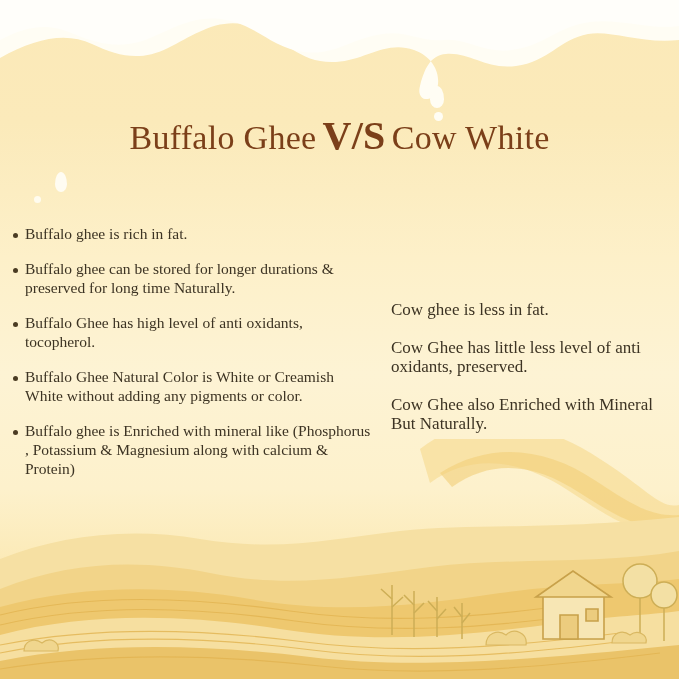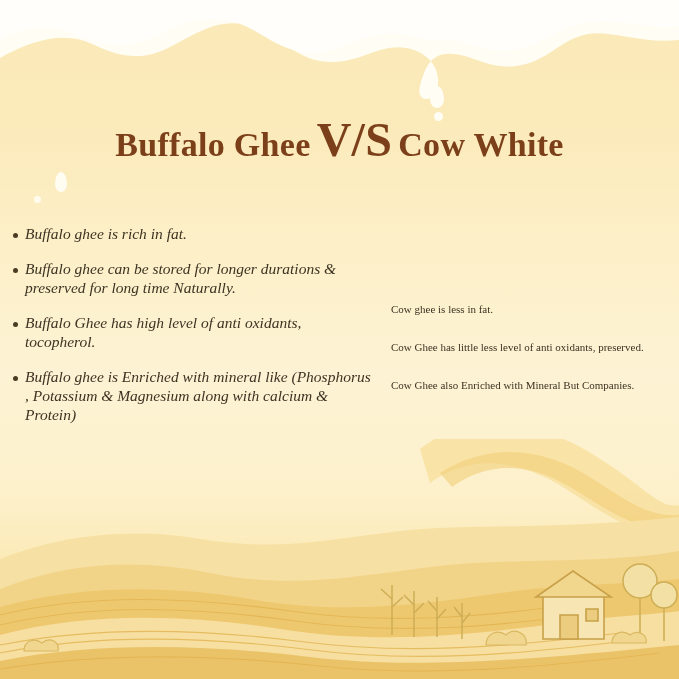--- a/index.html
+++ b/index.html
@@ -68,7 +68,7 @@
   }
   .title .t-main {
     font-size: 34px;
-    font-weight: bold;
+    font-weight: normal;
     text-align: right;
   }
   .title .t-vs {

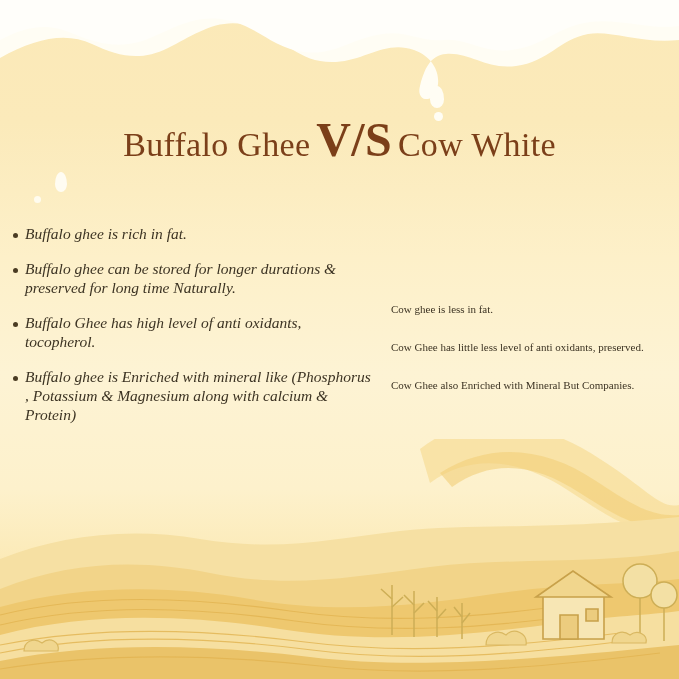--- a/index.html
+++ b/index.html
@@ -72,7 +72,7 @@
     text-align: right;
   }
   .title .t-vs {
-    font-size: 48px;
+    font-size: 40px;
     font-weight: bold;
     padding: 0 6px;
   }

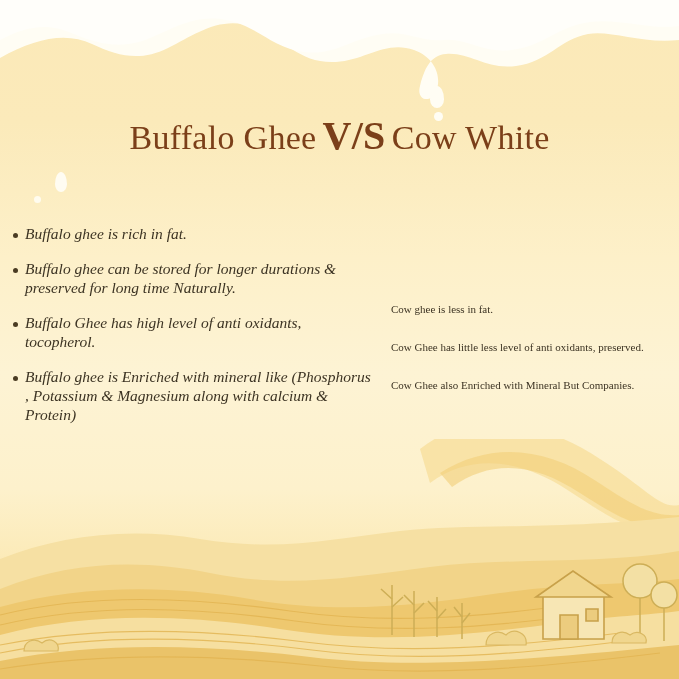--- a/index.html
+++ b/index.html
@@ -108,7 +108,6 @@
     color: #3c3323;
     font-size: 15.5px;
     line-height: 19px;
-    font-style: italic;
   }
   .plain-row {
     color: #3c3323;

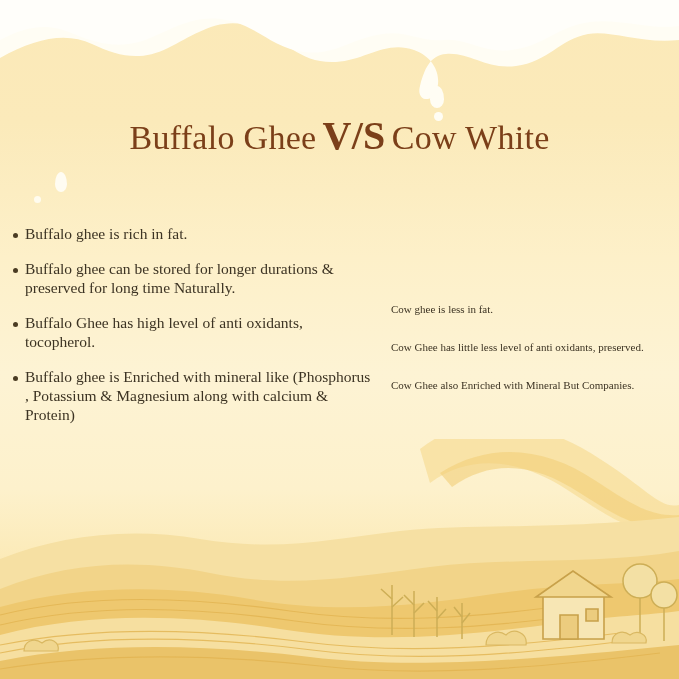--- a/index.html
+++ b/index.html
@@ -111,7 +111,7 @@
   }
   .plain-row {
     color: #3c3323;
-    font-size: 11px;
+    font-size: 17px;
     line-height: 19px;
     margin-bottom: 19px;
   }

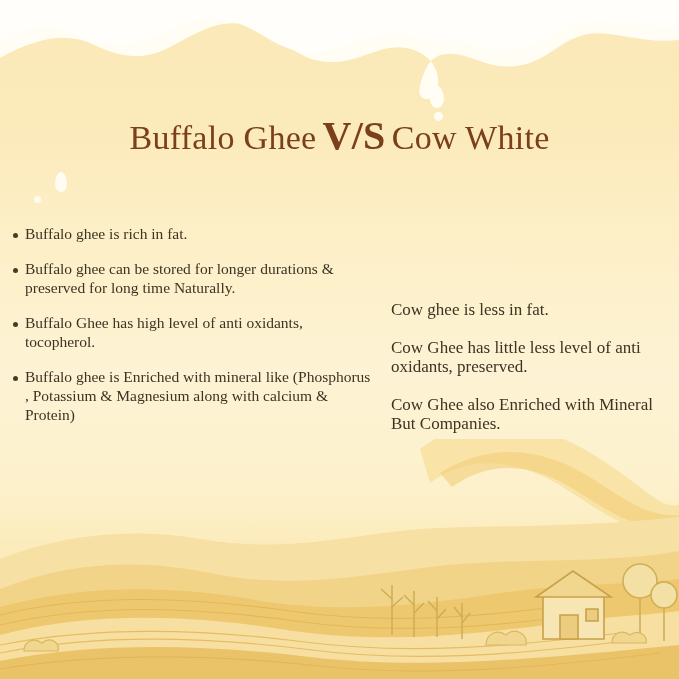--- a/index.html
+++ b/index.html
@@ -226,6 +226,10 @@
     </div>
     <div class="bullet-row">
       <span class="bullet-dot"></span>
+      <span class="bullet-text">Buffalo Ghee Natural Color is White or Creamish White without adding any pigments or color.</span>
+    </div>
+    <div class="bullet-row">
+      <span class="bullet-dot"></span>
       <span class="bullet-text">Buffalo ghee is Enriched with mineral like (Phosphorus , Potassium &amp; Magnesium along with calcium &amp; Protein)</span>
     </div>
   </div>

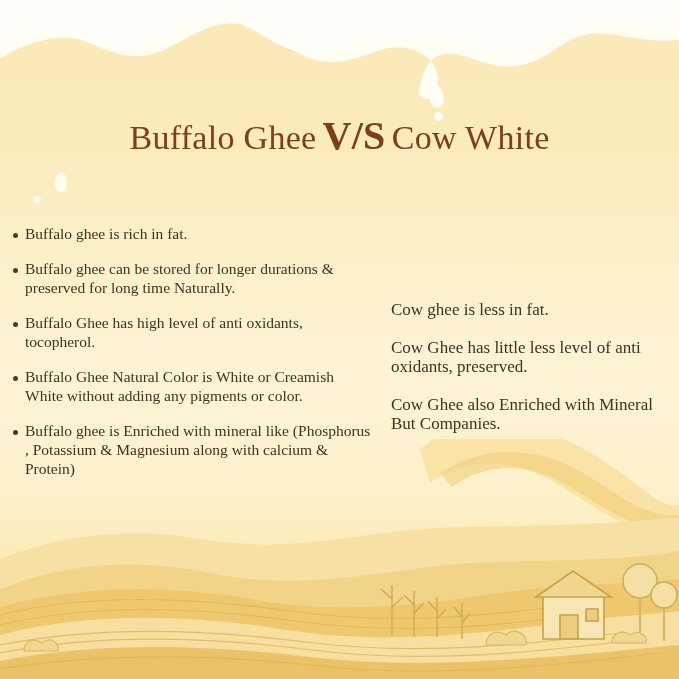--- a/index.html
+++ b/index.html
@@ -237,7 +237,7 @@
   <div class="col-right">
     <div class="plain-row">Cow ghee is less in fat.</div>
     <div class="plain-row">Cow Ghee has little less level of anti oxidants, preserved.</div>
-    <div class="plain-row">Cow Ghee also Enriched with Mineral But Companies.</div>
+    <div class="plain-row">Cow Ghee also Enriched with Mineral But Naturally.</div>
   </div>
 
 </div>

